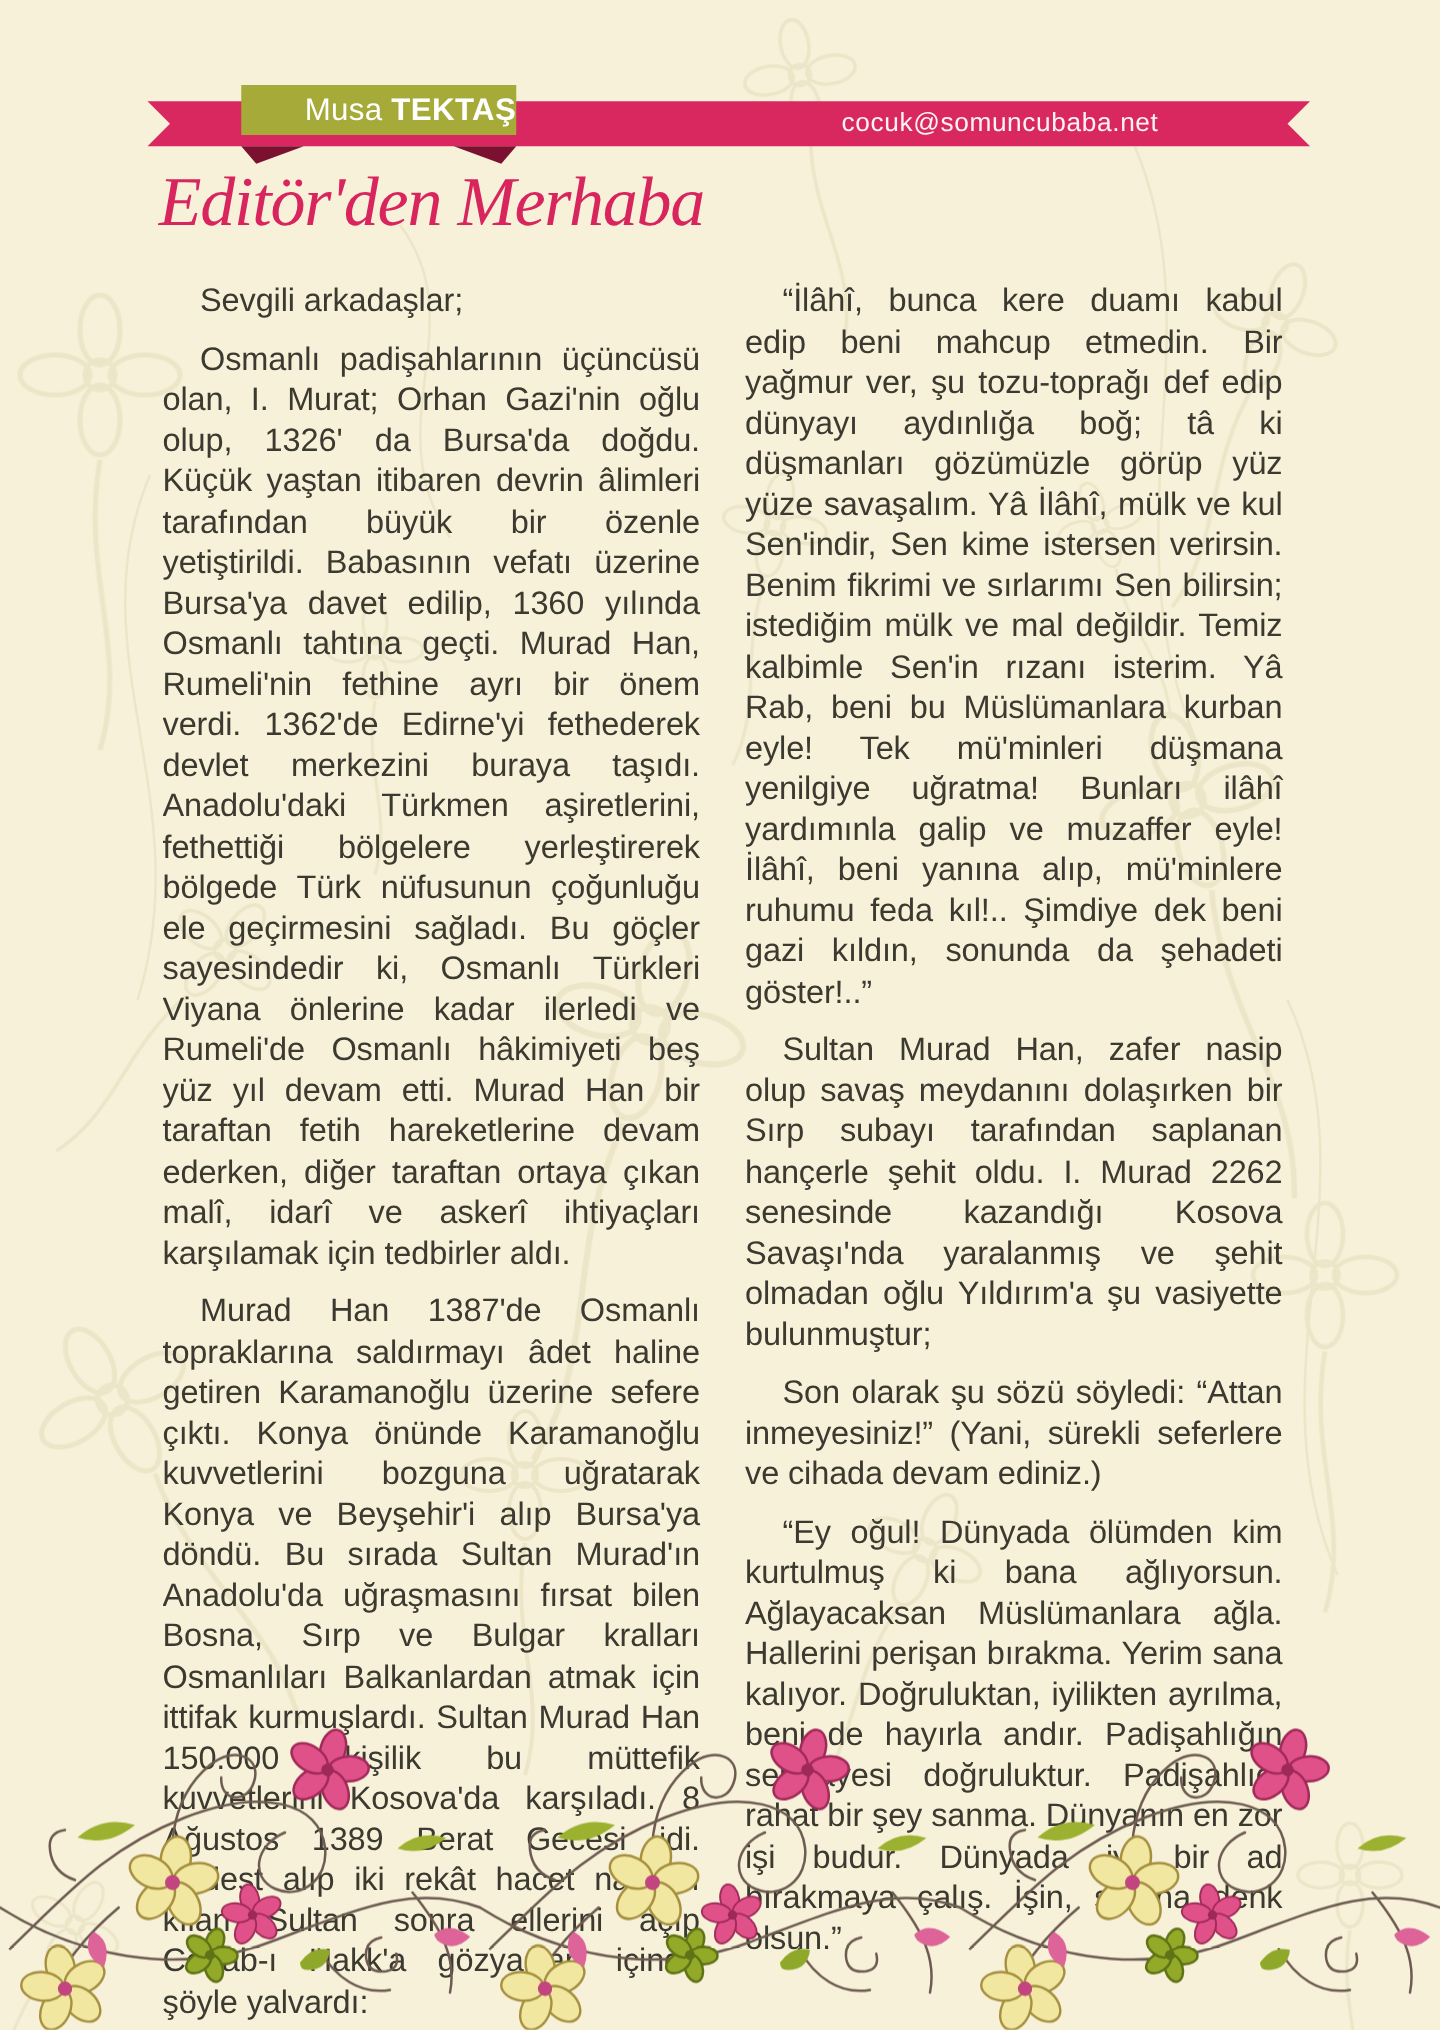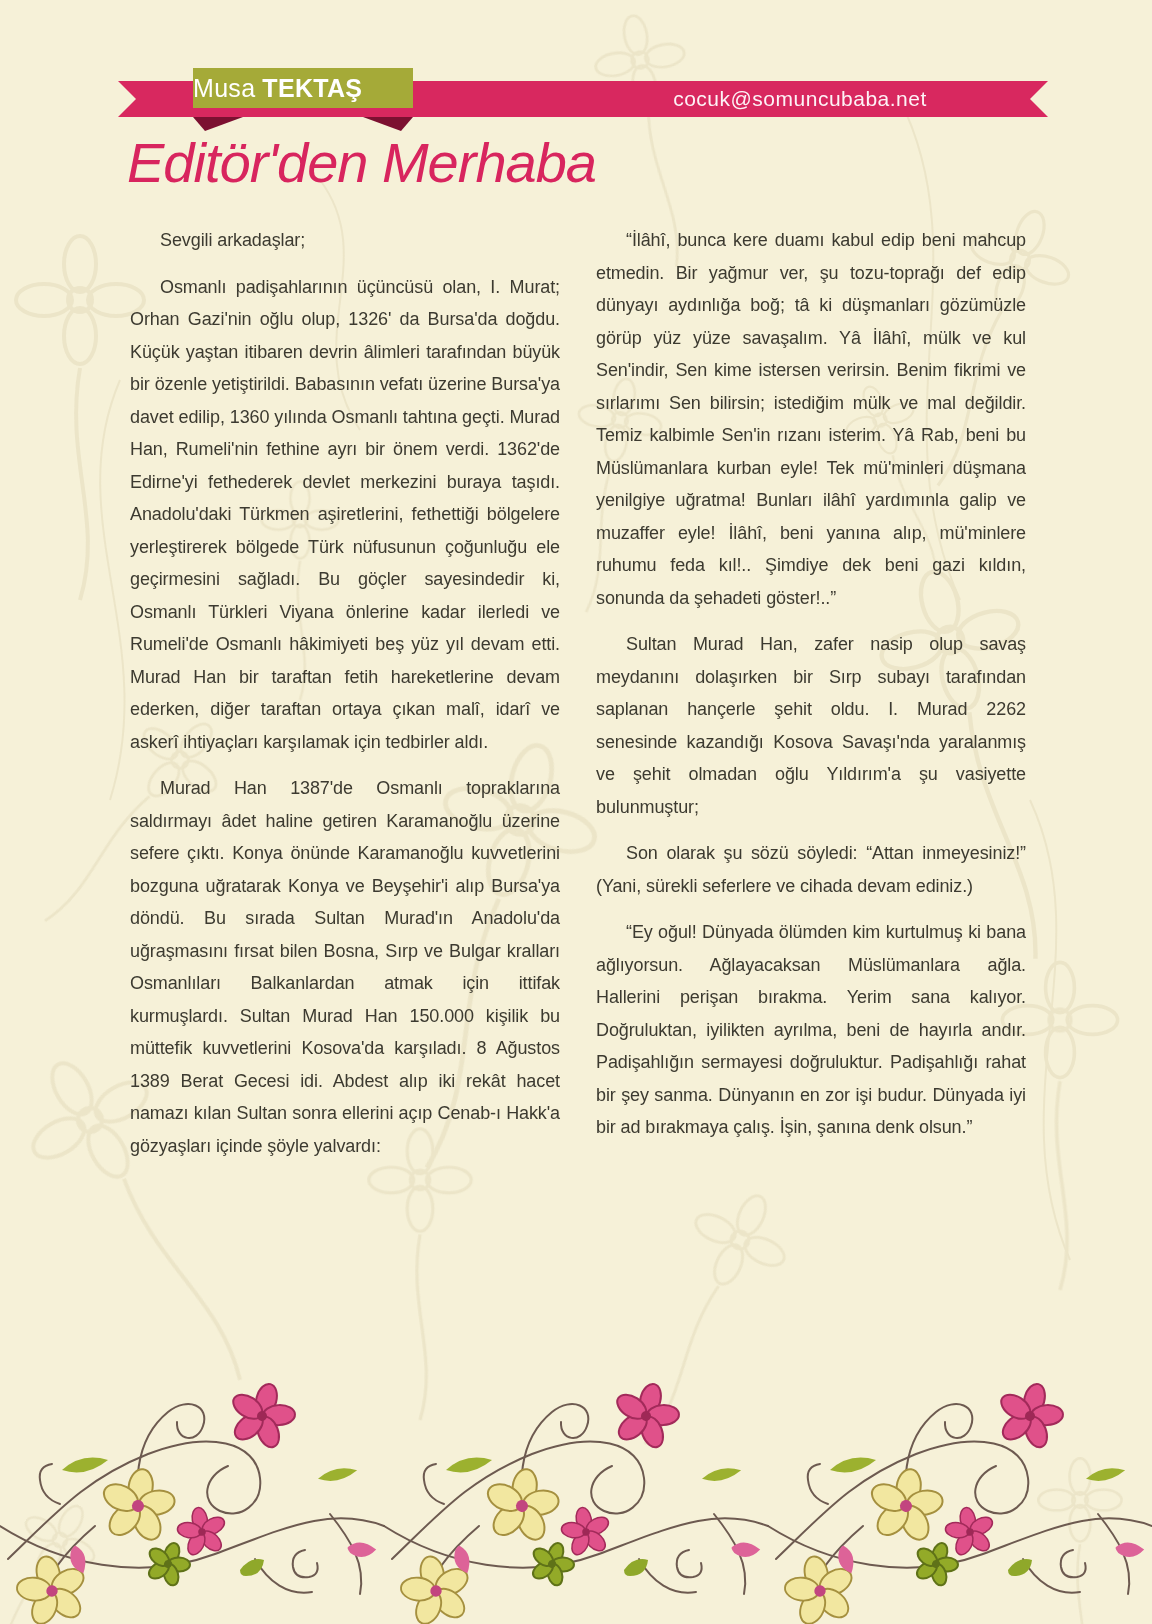--- a/index.html
+++ b/index.html
@@ -19,7 +19,7 @@
   .footer-svg{bottom:0;}
   .author-badge{
     position:absolute; left:193px; top:68px; width:220px; height:32px;
-    line-height:40px; text-align:left; color:#ffffff; font-size:25px;
+    line-height:40px; text-align:right; color:#ffffff; font-size:25px;
     letter-spacing:0.3px; white-space:nowrap;
   }
   .author-badge .last{font-weight:bold; margin-left:7px;}

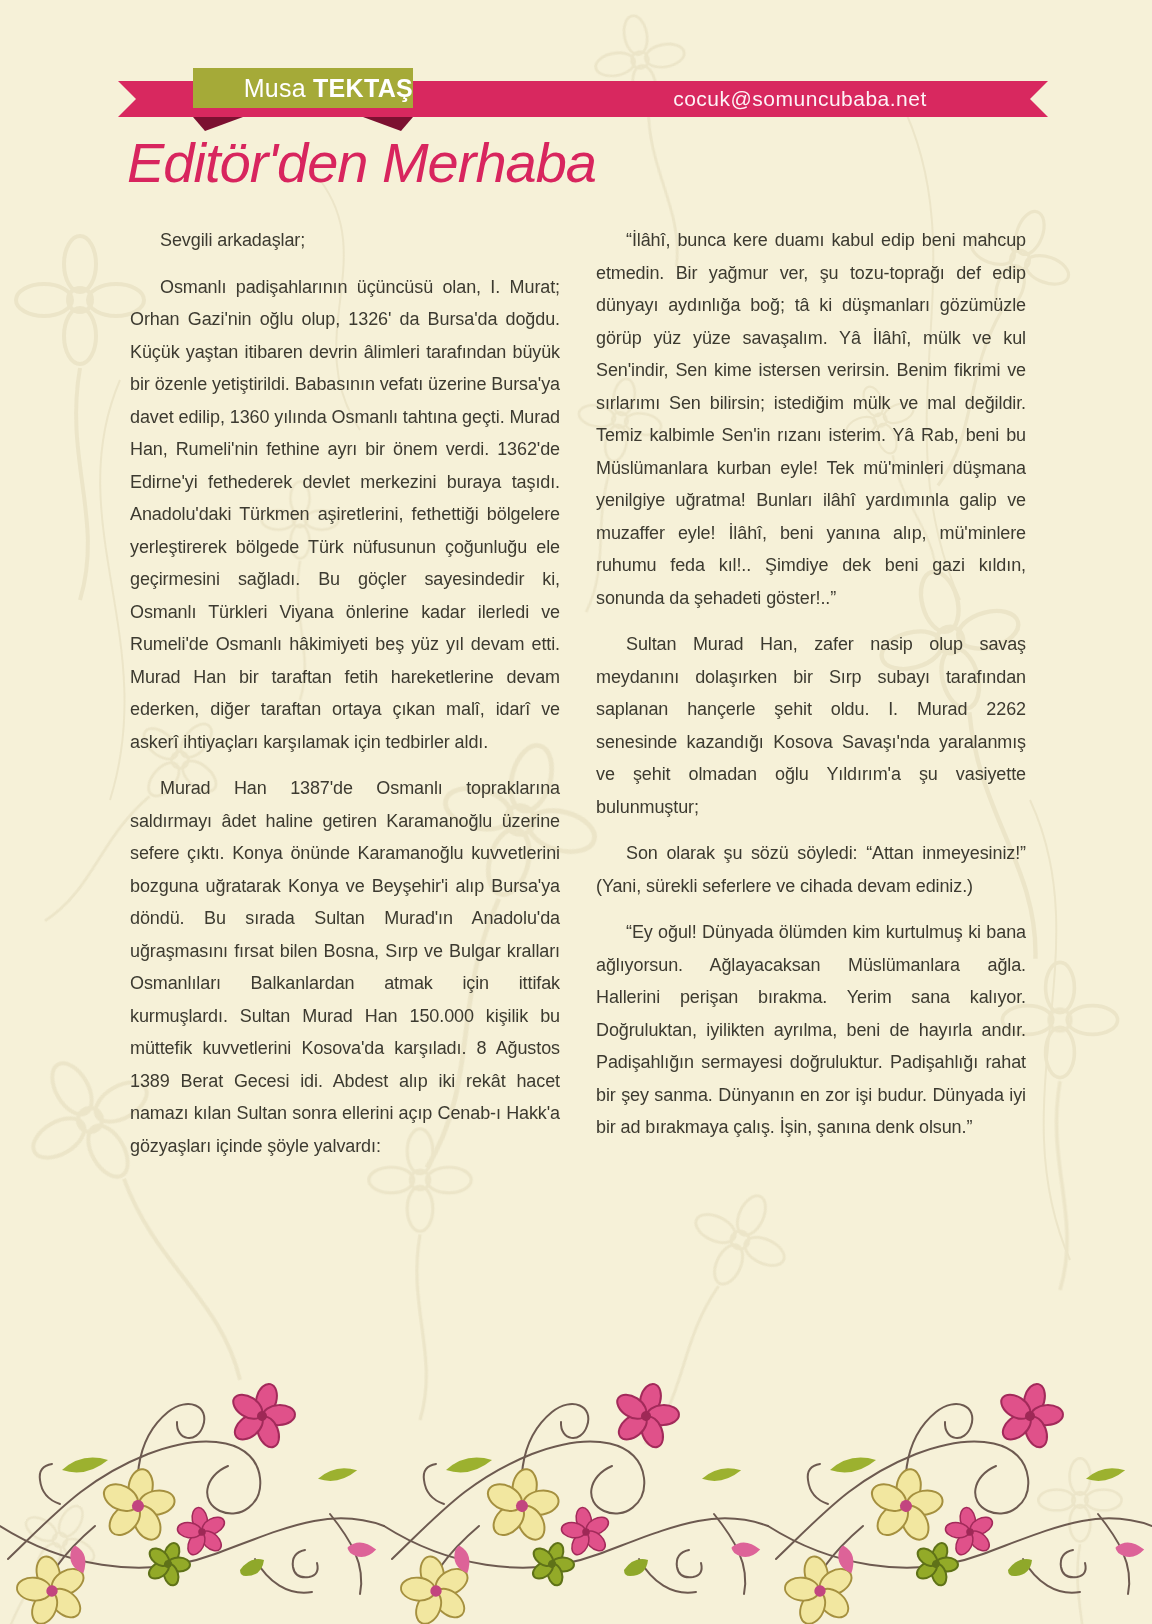--- a/index.html
+++ b/index.html
@@ -30,7 +30,7 @@
   }
   .page-title{
     position:absolute; left:127px; top:130px; margin:0;
-    font-family:Liberation Sans, sans-serif; font-style:italic; font-weight:normal;
+    font-family:Liberation Serif, serif; font-style:italic; font-weight:normal;
     font-size:56px; color:var(--title-pink); letter-spacing:-1px; white-space:nowrap;
   }
   .article{

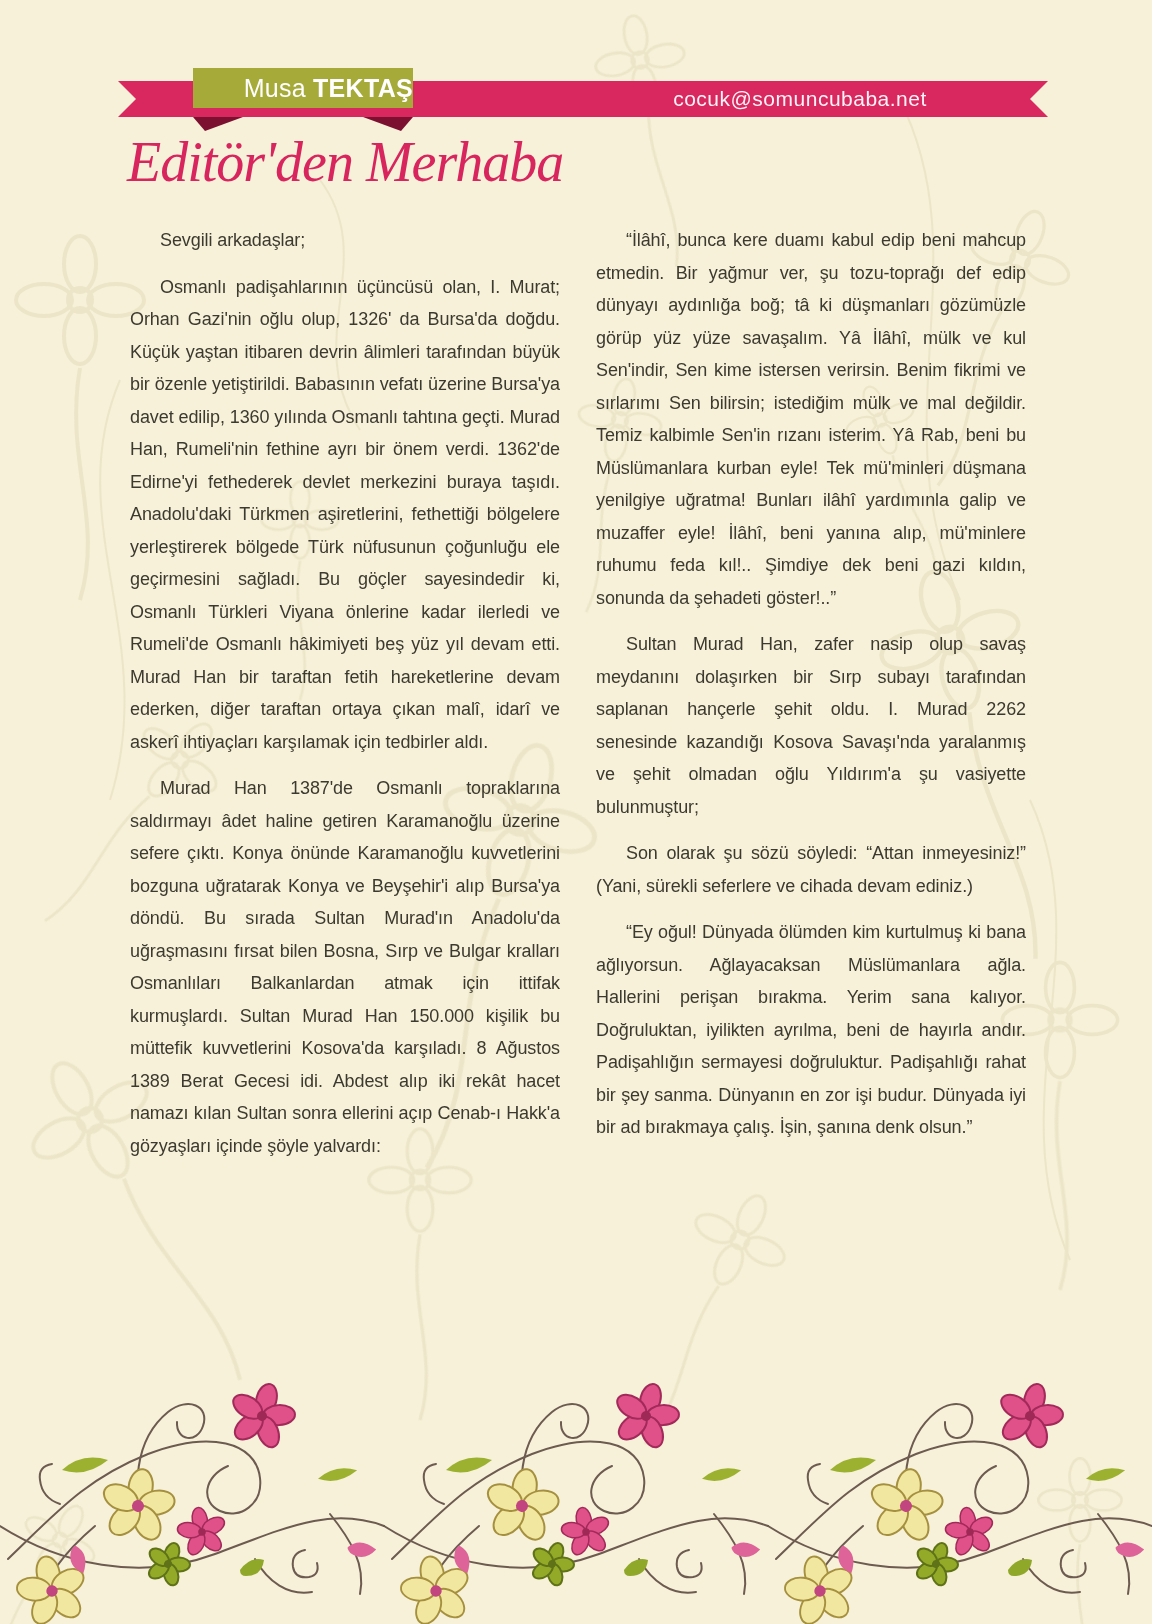--- a/index.html
+++ b/index.html
@@ -39,7 +39,7 @@
   }
   .col{flex:1 1 0; color:var(--body-text);}
   .col p{
-    margin:0 0 14px 0; font-size:18px; line-height:32.5px;
+    margin:0 0 14px 0; font-size:26px; line-height:32.5px;
     text-align:justify; text-indent:30px; letter-spacing:-0.1px;
     hyphens:auto; -webkit-hyphens:auto;
   }

